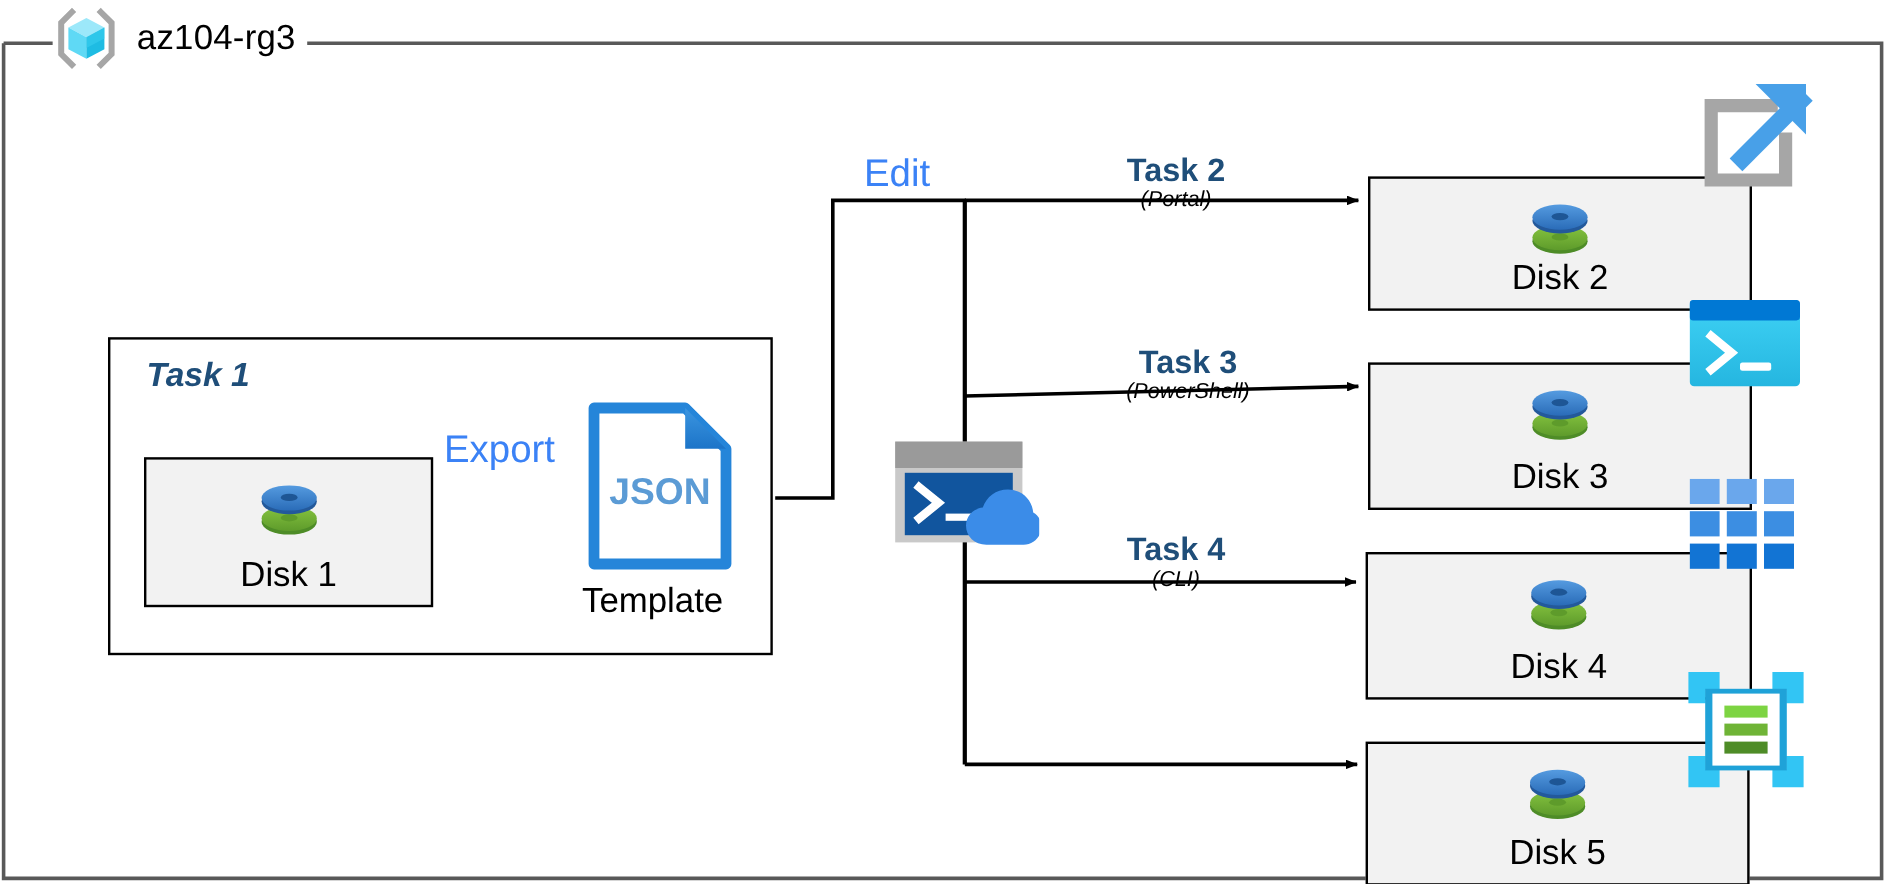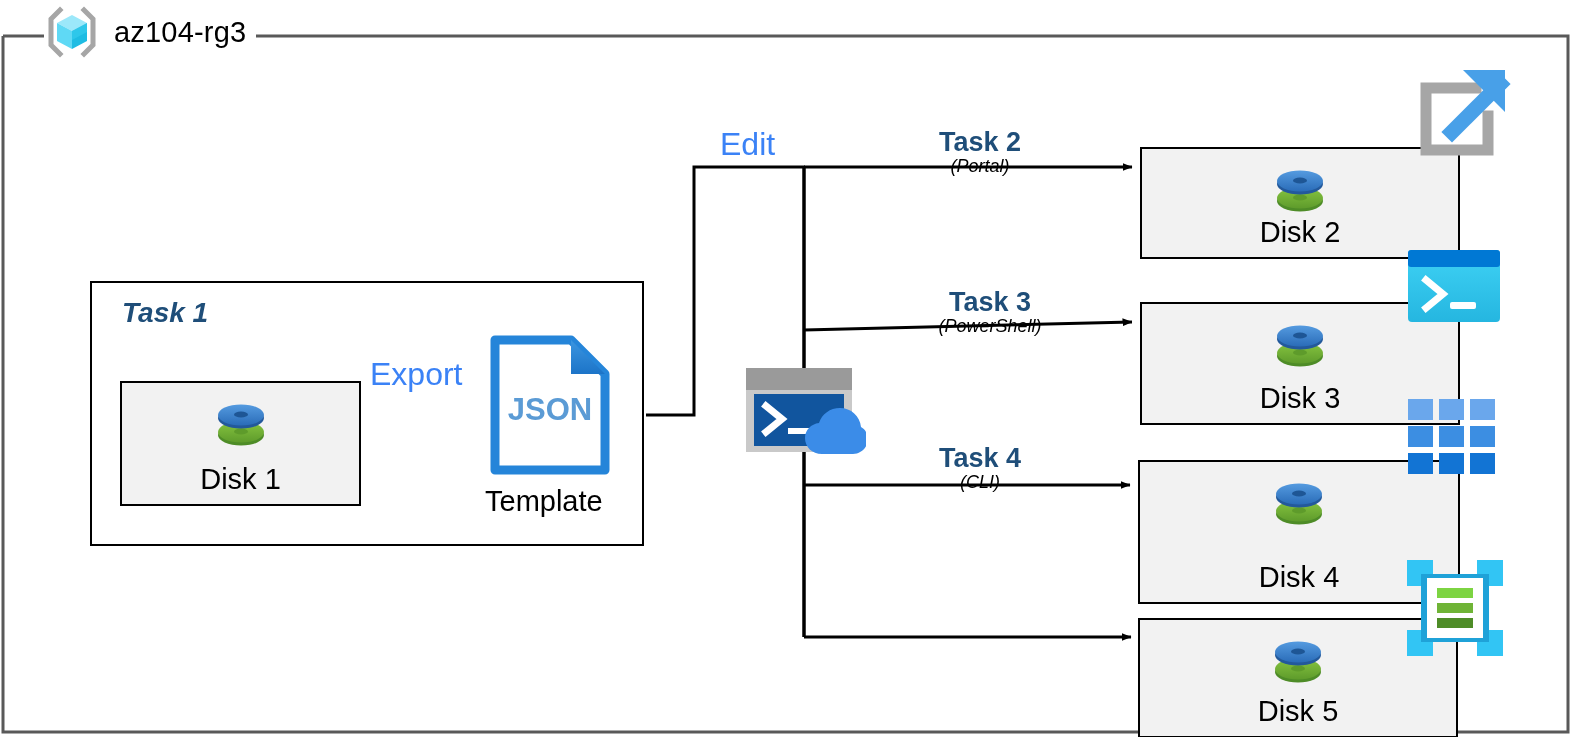--- a/index.html
+++ b/index.html
@@ -300,7 +300,7 @@
     <span class="lbl-main">Task 4</span>
     <span class="lbl-sub">(CLI)</span>
   </div>
-  <div class="disk-box" style="left:1138px; top:420px; width:322px; height:144px;">
+  <div class="disk-box" style="left:1138px; top:420px; width:322px; height:123px;">
     <svg class="disk-icon" width="58" height="58" viewBox="0 0 58 58">
       <ellipse cx="29" cy="38" rx="23" ry="10.5" fill="#4E8C27"></ellipse>
       <ellipse cx="29" cy="35" rx="23" ry="10.5" fill="url(#gradDiskBot)"></ellipse>

